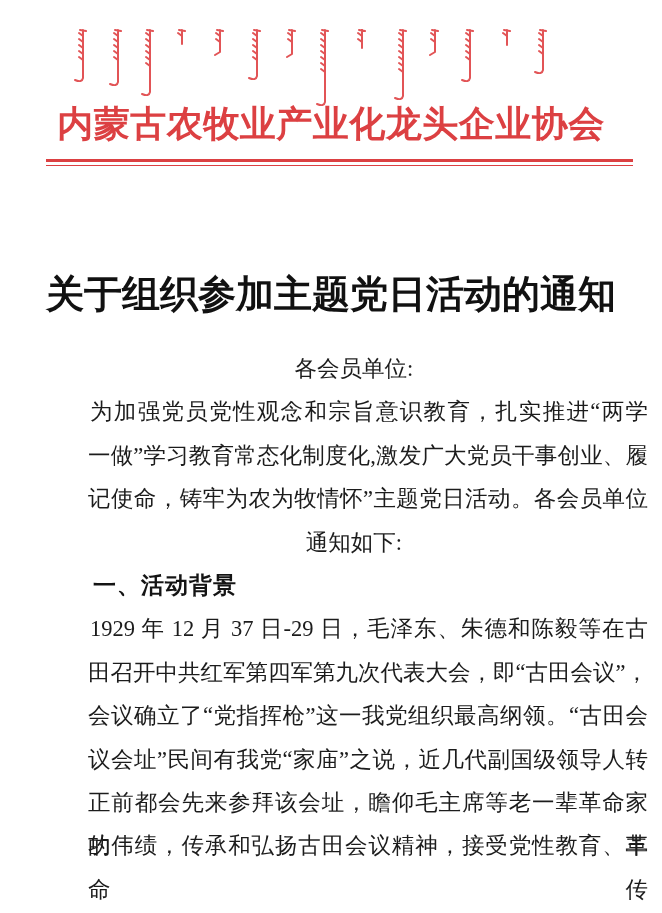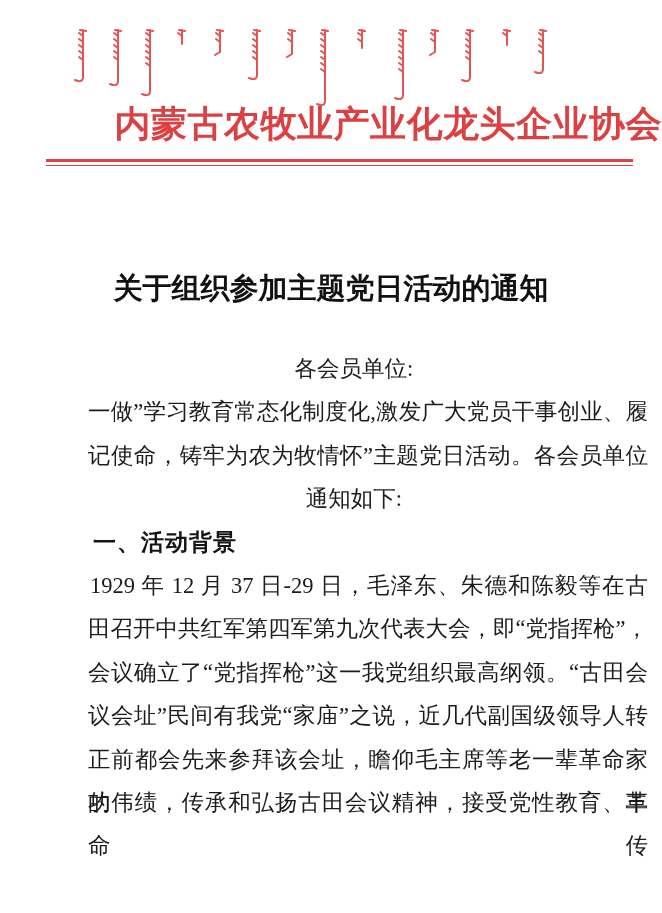--- a/index.html
+++ b/index.html
@@ -24,7 +24,7 @@
   
   .org-title{
     position:absolute;top:97px;left:0;width:662px;
-    text-align:right;
+    text-align:center;
     font-size:36px;font-weight:bold;
     color:var(--red);
     letter-spacing:0.5px;

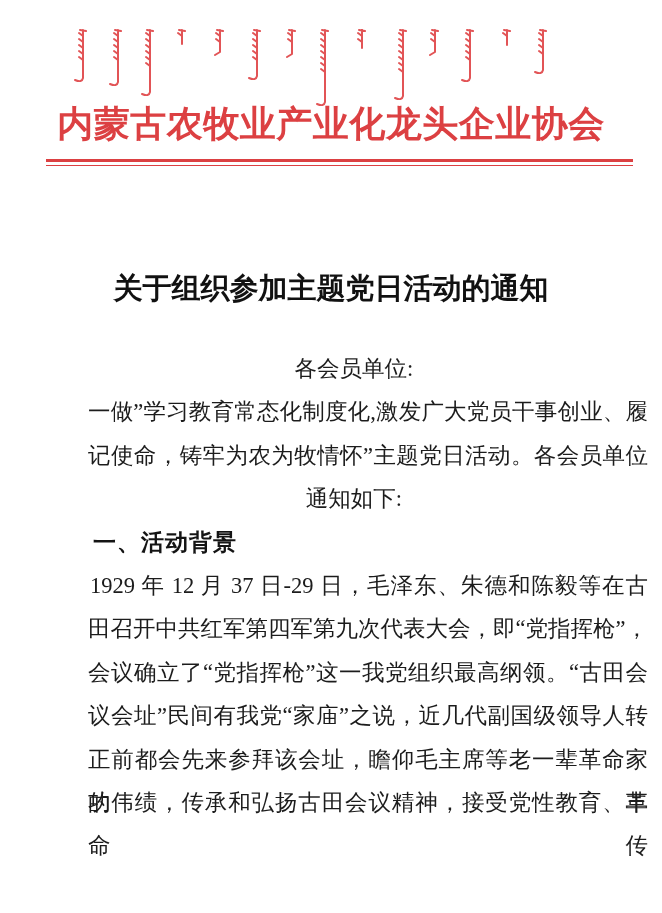--- a/index.html
+++ b/index.html
@@ -40,7 +40,7 @@
   .doc-title{
     position:absolute;top:246px;left:0;width:662px;
     text-align:center;
-    font-size:29px;font-weight:bold;
+    font-size:38px;font-weight:bold;
     color:#111;
     line-height:46px;
     white-space:nowrap;

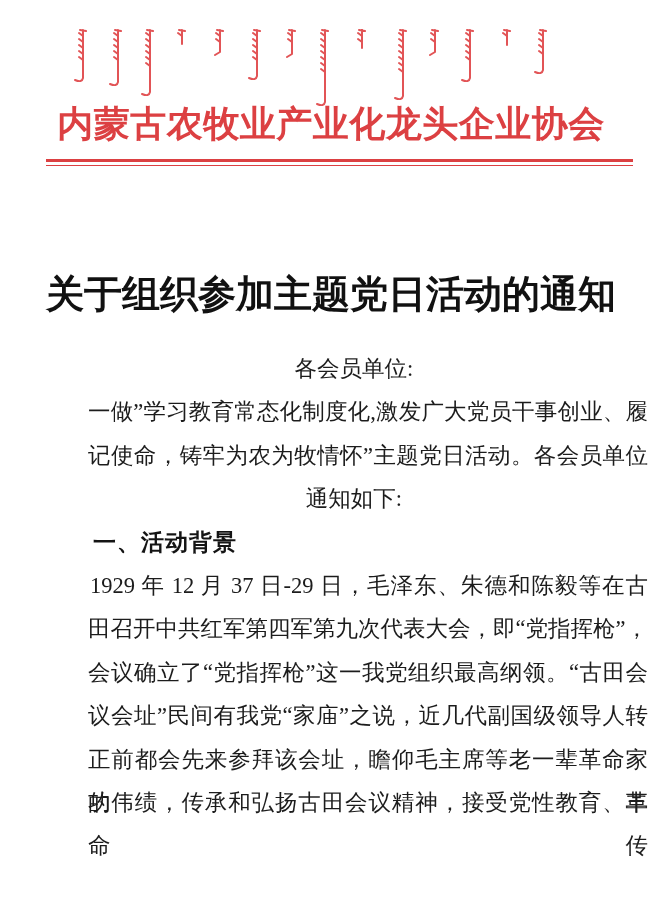--- a/index.html
+++ b/index.html
@@ -99,6 +99,7 @@
 
   <div class="doc-body">
       <div class="line plain">各会员单位:</div>
+      <div class="line indent-justify">为加强党员党性观念和宗旨意识教育，扎实推进“两学</div>
       <div class="line justify">一做”学习教育常态化制度化,激发广大党员干事创业、履</div>
       <div class="line justify">记使命，铸牢为农为牧情怀”主题党日活动。各会员单位</div>
       <div class="line plain">通知如下:</div>

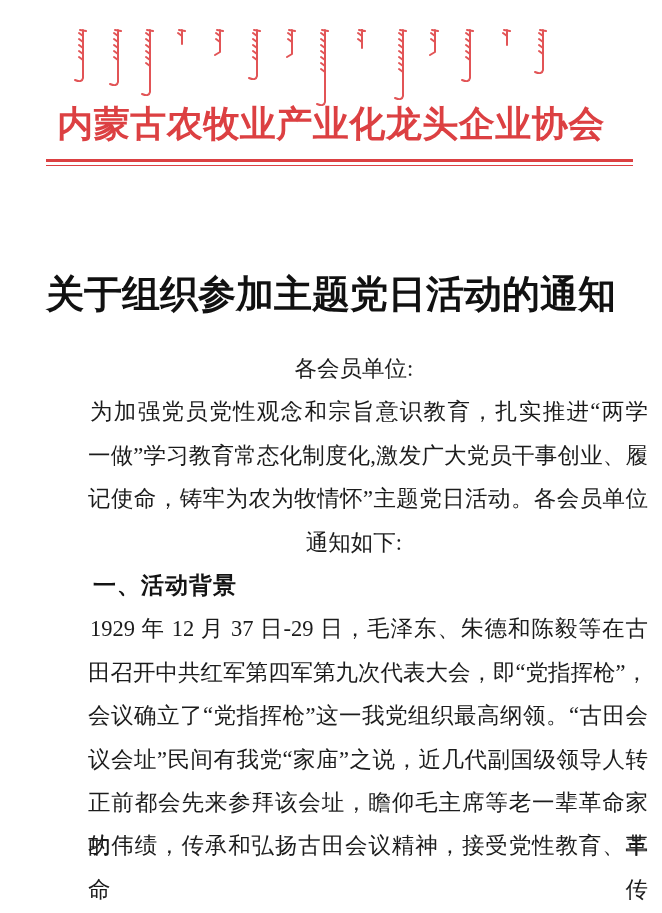--- a/index.html
+++ b/index.html
@@ -105,7 +105,7 @@
       <div class="line plain">通知如下:</div>
       <div class="line heading">一、活动背景</div>
       <div class="line indent-justify">1929 年 12 月 37 日-29 日，毛泽东、朱德和陈毅等在古</div>
-      <div class="line justify">田召开中共红军第四军第九次代表大会，即“党指挥枪”，</div>
+      <div class="line justify">田召开中共红军第四军第九次代表大会，即“古田会议”，</div>
       <div class="line justify">会议确立了“党指挥枪”这一我党组织最高纲领。“古田会</div>
       <div class="line justify">议会址”民间有我党“家庙”之说，近几代副国级领导人转</div>
       <div class="line justify">正前都会先来参拜该会址，瞻仰毛主席等老一辈革命家的丰</div>

